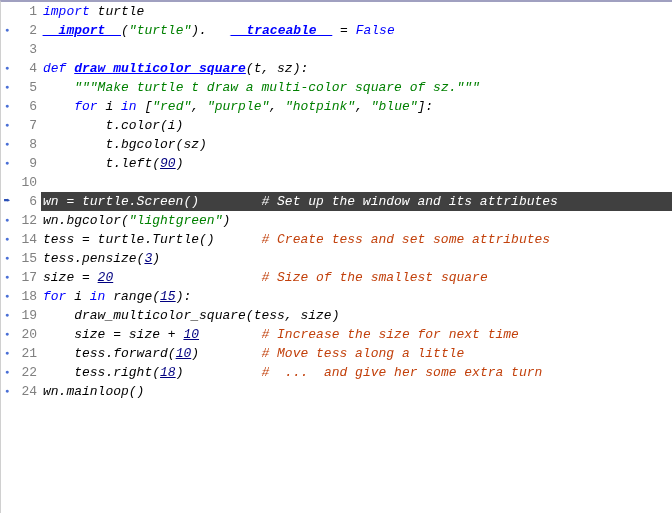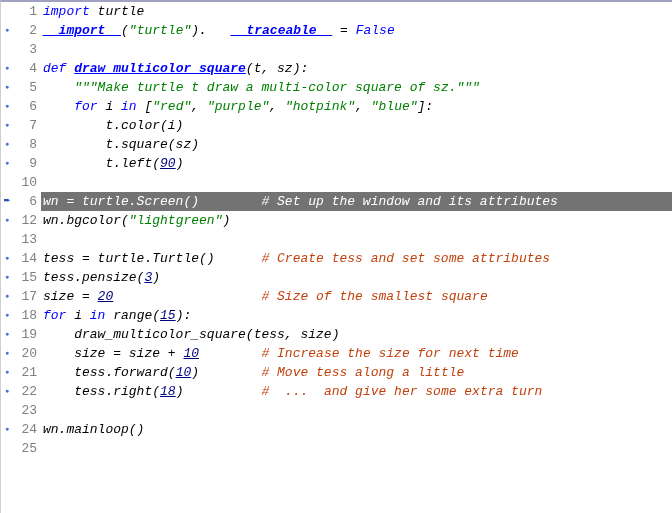--- a/index.html
+++ b/index.html
@@ -84,7 +84,7 @@
     <div class="line"><span class="marker">●</span><span class="lineno">5</span><span class="code"><span class="plain">    </span><span class="str">"""Make turtle t draw a multi-color square of sz."""</span></span></div>
     <div class="line"><span class="marker">●</span><span class="lineno">6</span><span class="code"><span class="plain">    </span><span class="kw">for</span><span class="plain"> i </span><span class="kw">in</span><span class="plain"> [</span><span class="str">"red"</span><span class="plain">, </span><span class="str">"purple"</span><span class="plain">, </span><span class="str">"hotpink"</span><span class="plain">, </span><span class="str">"blue"</span><span class="plain">]:</span></span></div>
     <div class="line"><span class="marker">●</span><span class="lineno">7</span><span class="code"><span class="plain">        t.color(i)</span></span></div>
-    <div class="line"><span class="marker">●</span><span class="lineno">8</span><span class="code"><span class="plain">        t.square(sz)</span></span></div>
+    <div class="line"><span class="marker">●</span><span class="lineno">8</span><span class="code"><span class="plain">        t.bgcolor(sz)</span></span></div>
     <div class="line"><span class="marker">●</span><span class="lineno">9</span><span class="code"><span class="plain">        t.left(</span><span class="num">90</span><span class="plain">)</span></span></div>
     <div class="line"><span class="marker"></span><span class="lineno">10</span><span class="code"></span></div>
     <div class="line highlighted"><span class="arrow">➨</span><span class="lineno">6</span><span class="code"><span class="plain">wn = turtle.Screen()        </span><span class="comment"># Set up the window and its attributes</span></span></div>

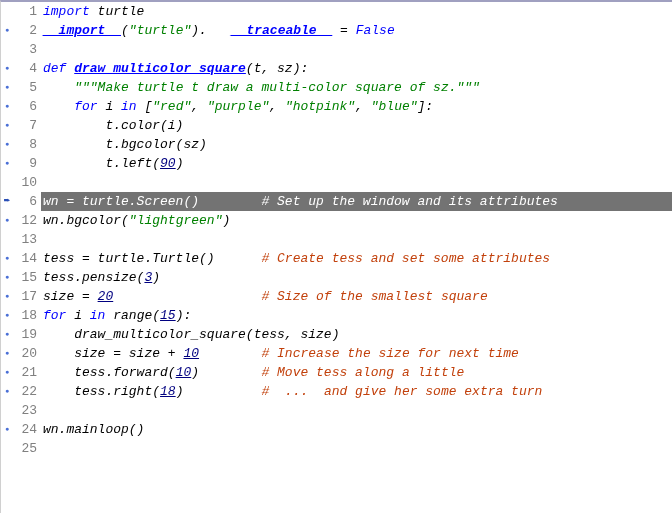--- a/index.html
+++ b/index.html
@@ -58,7 +58,7 @@
     padding-left: 2px;
   }
   .highlighted .code {
-    background: #737373;
+    background: #404040;
     color: #ffffff;
   }
   .highlighted .kw, .highlighted .str, .highlighted .fn, .highlighted .num,

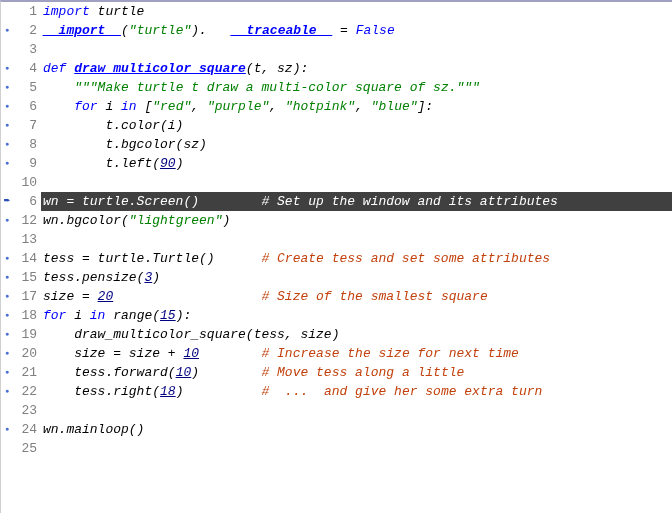--- a/index.html
+++ b/index.html
@@ -89,7 +89,6 @@
     <div class="line"><span class="marker"></span><span class="lineno">10</span><span class="code"></span></div>
     <div class="line highlighted"><span class="arrow">➨</span><span class="lineno">6</span><span class="code"><span class="plain">wn = turtle.Screen()        </span><span class="comment"># Set up the window and its attributes</span></span></div>
     <div class="line"><span class="marker">●</span><span class="lineno">12</span><span class="code"><span class="plain">wn.bgcolor(</span><span class="str">"lightgreen"</span><span class="plain">)</span></span></div>
-    <div class="line"><span class="marker"></span><span class="lineno">13</span><span class="code"></span></div>
     <div class="line"><span class="marker">●</span><span class="lineno">14</span><span class="code"><span class="plain">tess = turtle.Turtle()      </span><span class="comment"># Create tess and set some attributes</span></span></div>
     <div class="line"><span class="marker">●</span><span class="lineno">15</span><span class="code"><span class="plain">tess.pensize(</span><span class="num">3</span><span class="plain">)</span></span></div>
     <div class="line"><span class="marker">●</span><span class="lineno">17</span><span class="code"><span class="plain">size = </span><span class="num">20</span><span class="plain">                   </span><span class="comment"># Size of the smallest square</span></span></div>

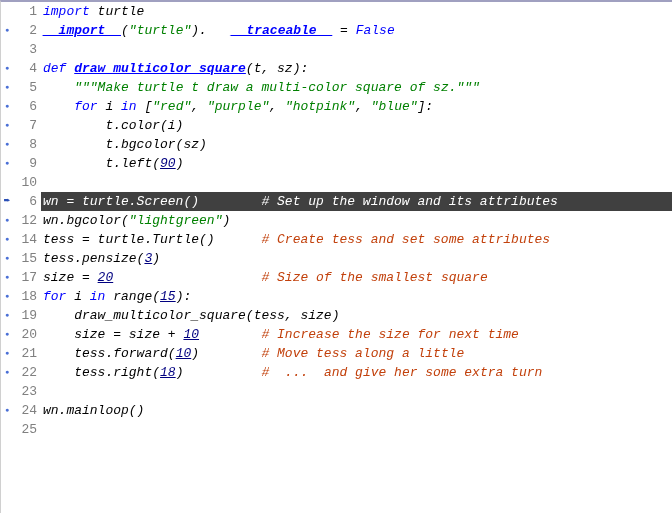--- a/index.html
+++ b/index.html
@@ -97,7 +97,6 @@
     <div class="line"><span class="marker">●</span><span class="lineno">20</span><span class="code"><span class="plain">    size = size + </span><span class="num">10</span><span class="plain">        </span><span class="comment"># Increase the size for next time</span></span></div>
     <div class="line"><span class="marker">●</span><span class="lineno">21</span><span class="code"><span class="plain">    tess.forward(</span><span class="num">10</span><span class="plain">)        </span><span class="comment"># Move tess along a little</span></span></div>
     <div class="line"><span class="marker">●</span><span class="lineno">22</span><span class="code"><span class="plain">    tess.right(</span><span class="num">18</span><span class="plain">)          </span><span class="comment">#  ...  and give her some extra turn</span></span></div>
-    <div class="line"><span class="marker"></span><span class="lineno">23</span><span class="code"></span></div>
     <div class="line"><span class="marker">●</span><span class="lineno">24</span><span class="code"><span class="plain">wn.mainloop()</span></span></div>
     <div class="line"><span class="marker"></span><span class="lineno">25</span><span class="code"></span></div>
   </div>

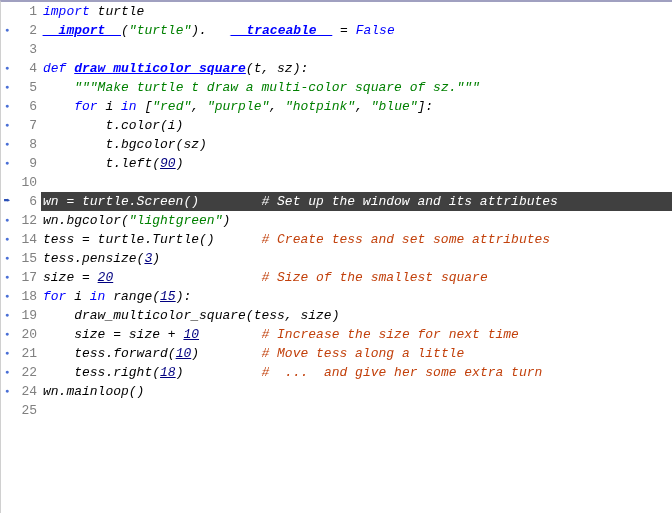--- a/index.html
+++ b/index.html
@@ -98,7 +98,6 @@
     <div class="line"><span class="marker">●</span><span class="lineno">21</span><span class="code"><span class="plain">    tess.forward(</span><span class="num">10</span><span class="plain">)        </span><span class="comment"># Move tess along a little</span></span></div>
     <div class="line"><span class="marker">●</span><span class="lineno">22</span><span class="code"><span class="plain">    tess.right(</span><span class="num">18</span><span class="plain">)          </span><span class="comment">#  ...  and give her some extra turn</span></span></div>
     <div class="line"><span class="marker">●</span><span class="lineno">24</span><span class="code"><span class="plain">wn.mainloop()</span></span></div>
-    <div class="line"><span class="marker"></span><span class="lineno">25</span><span class="code"></span></div>
   </div>
 
 </body></html>

